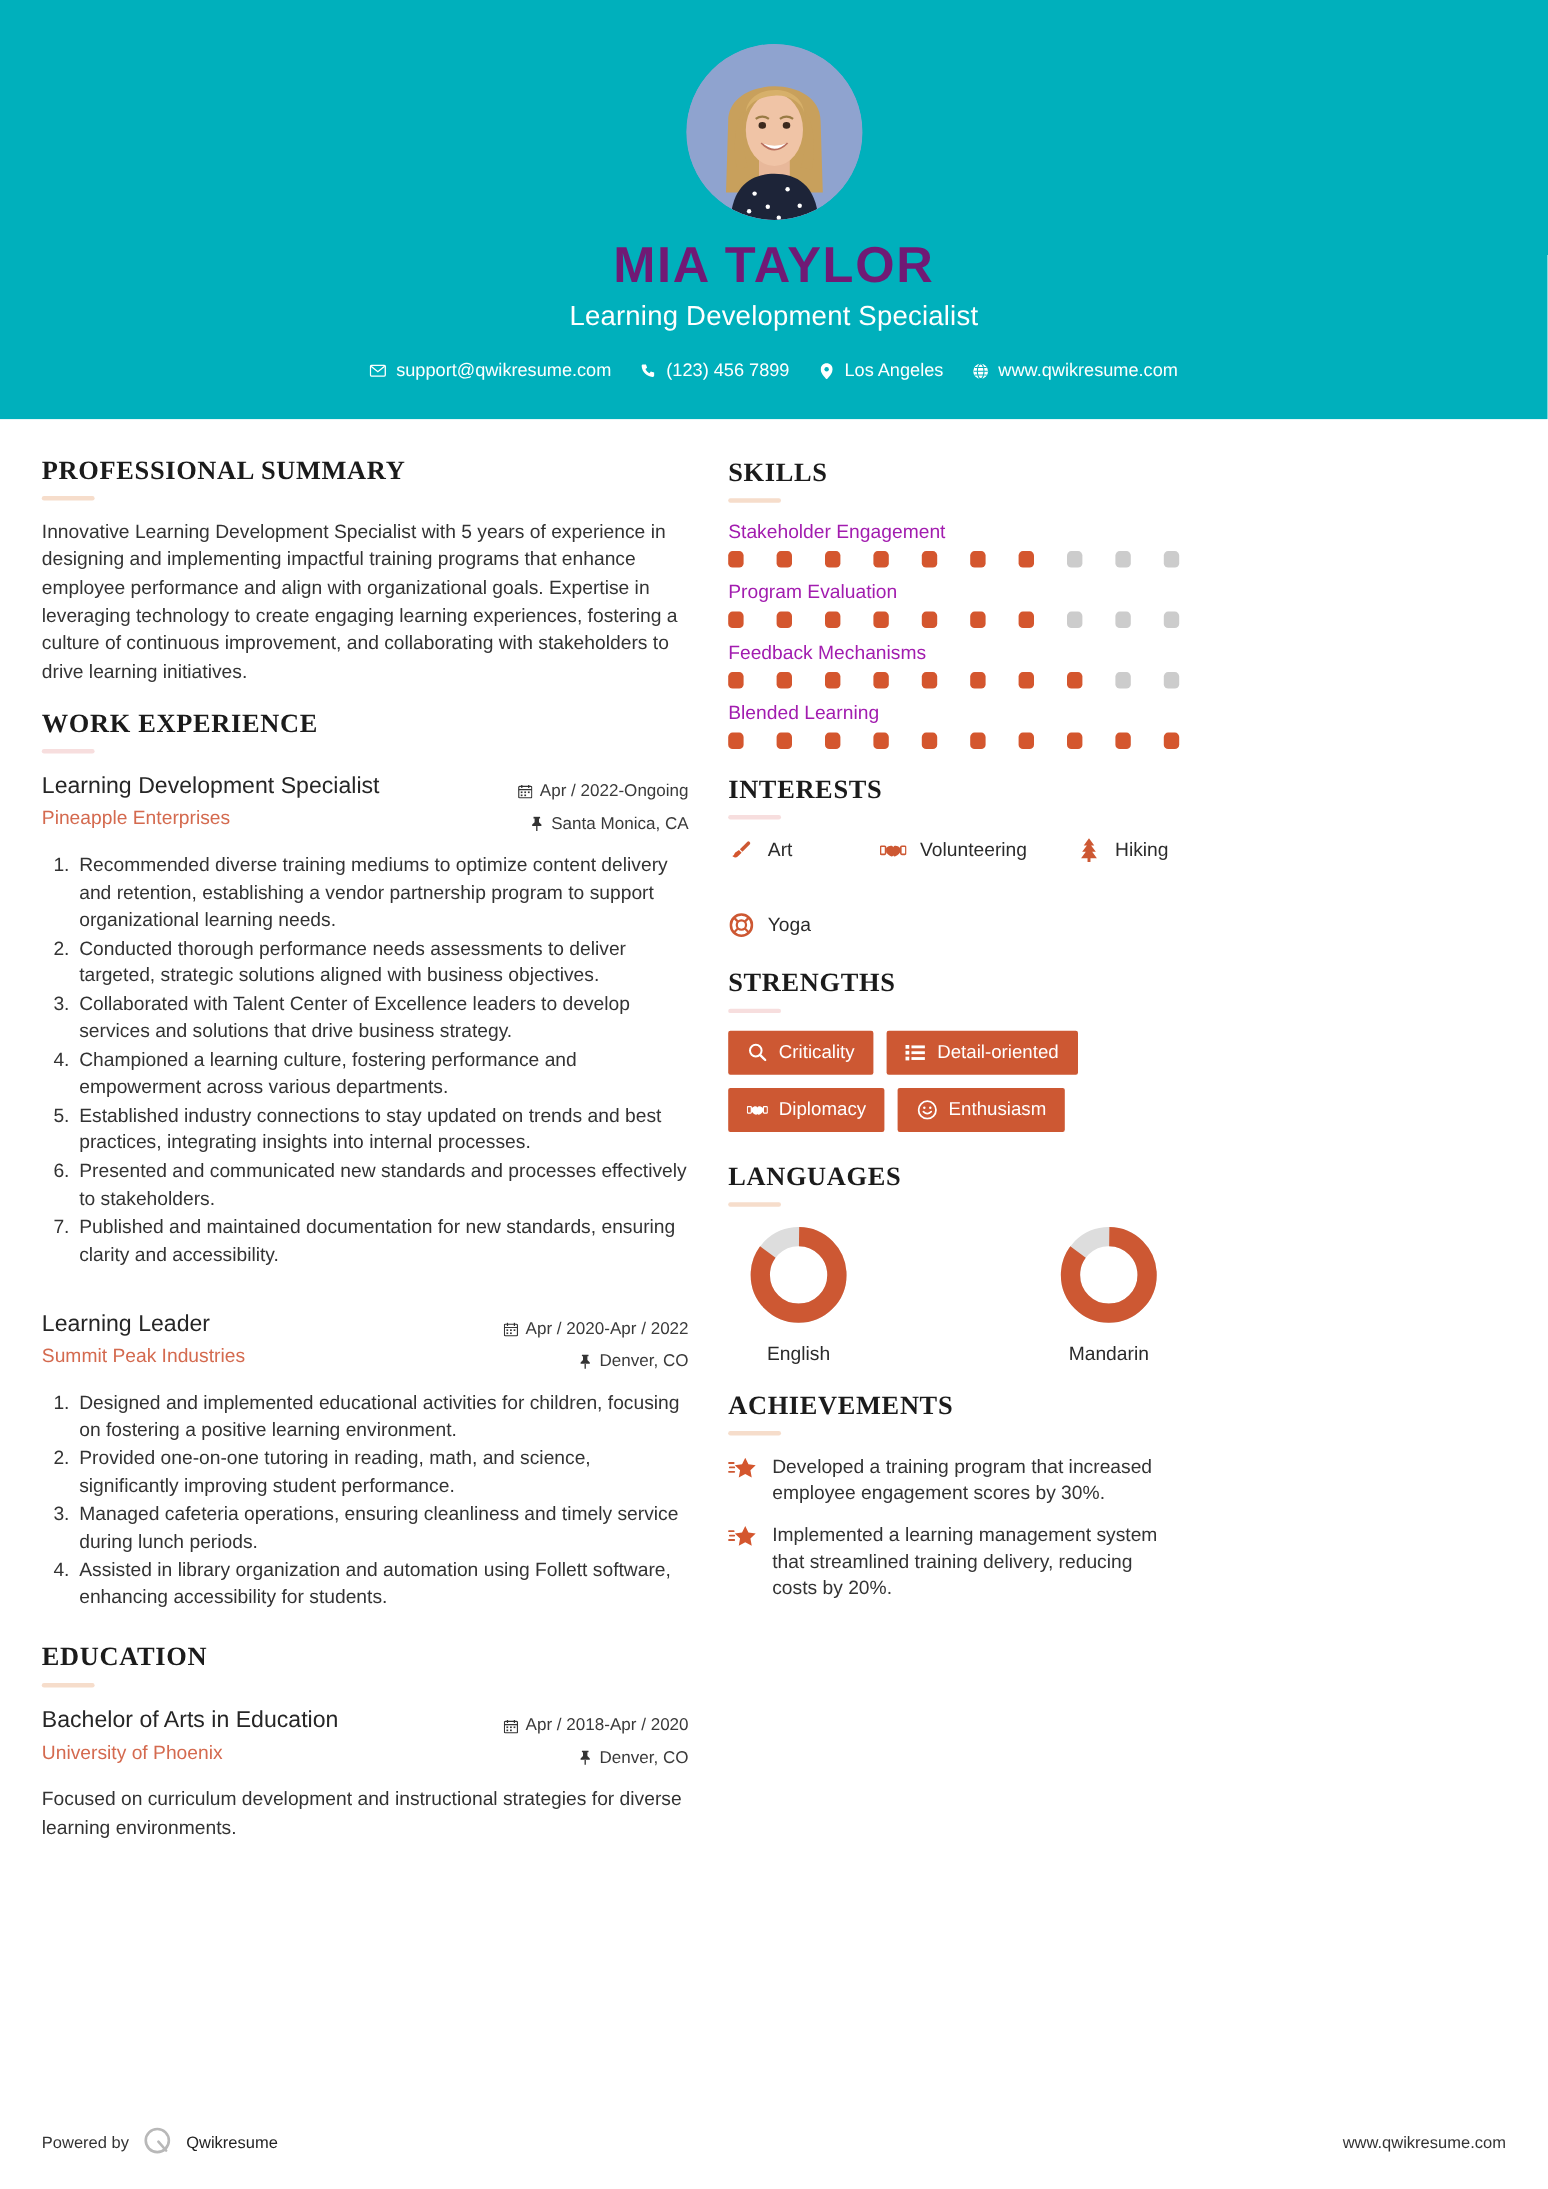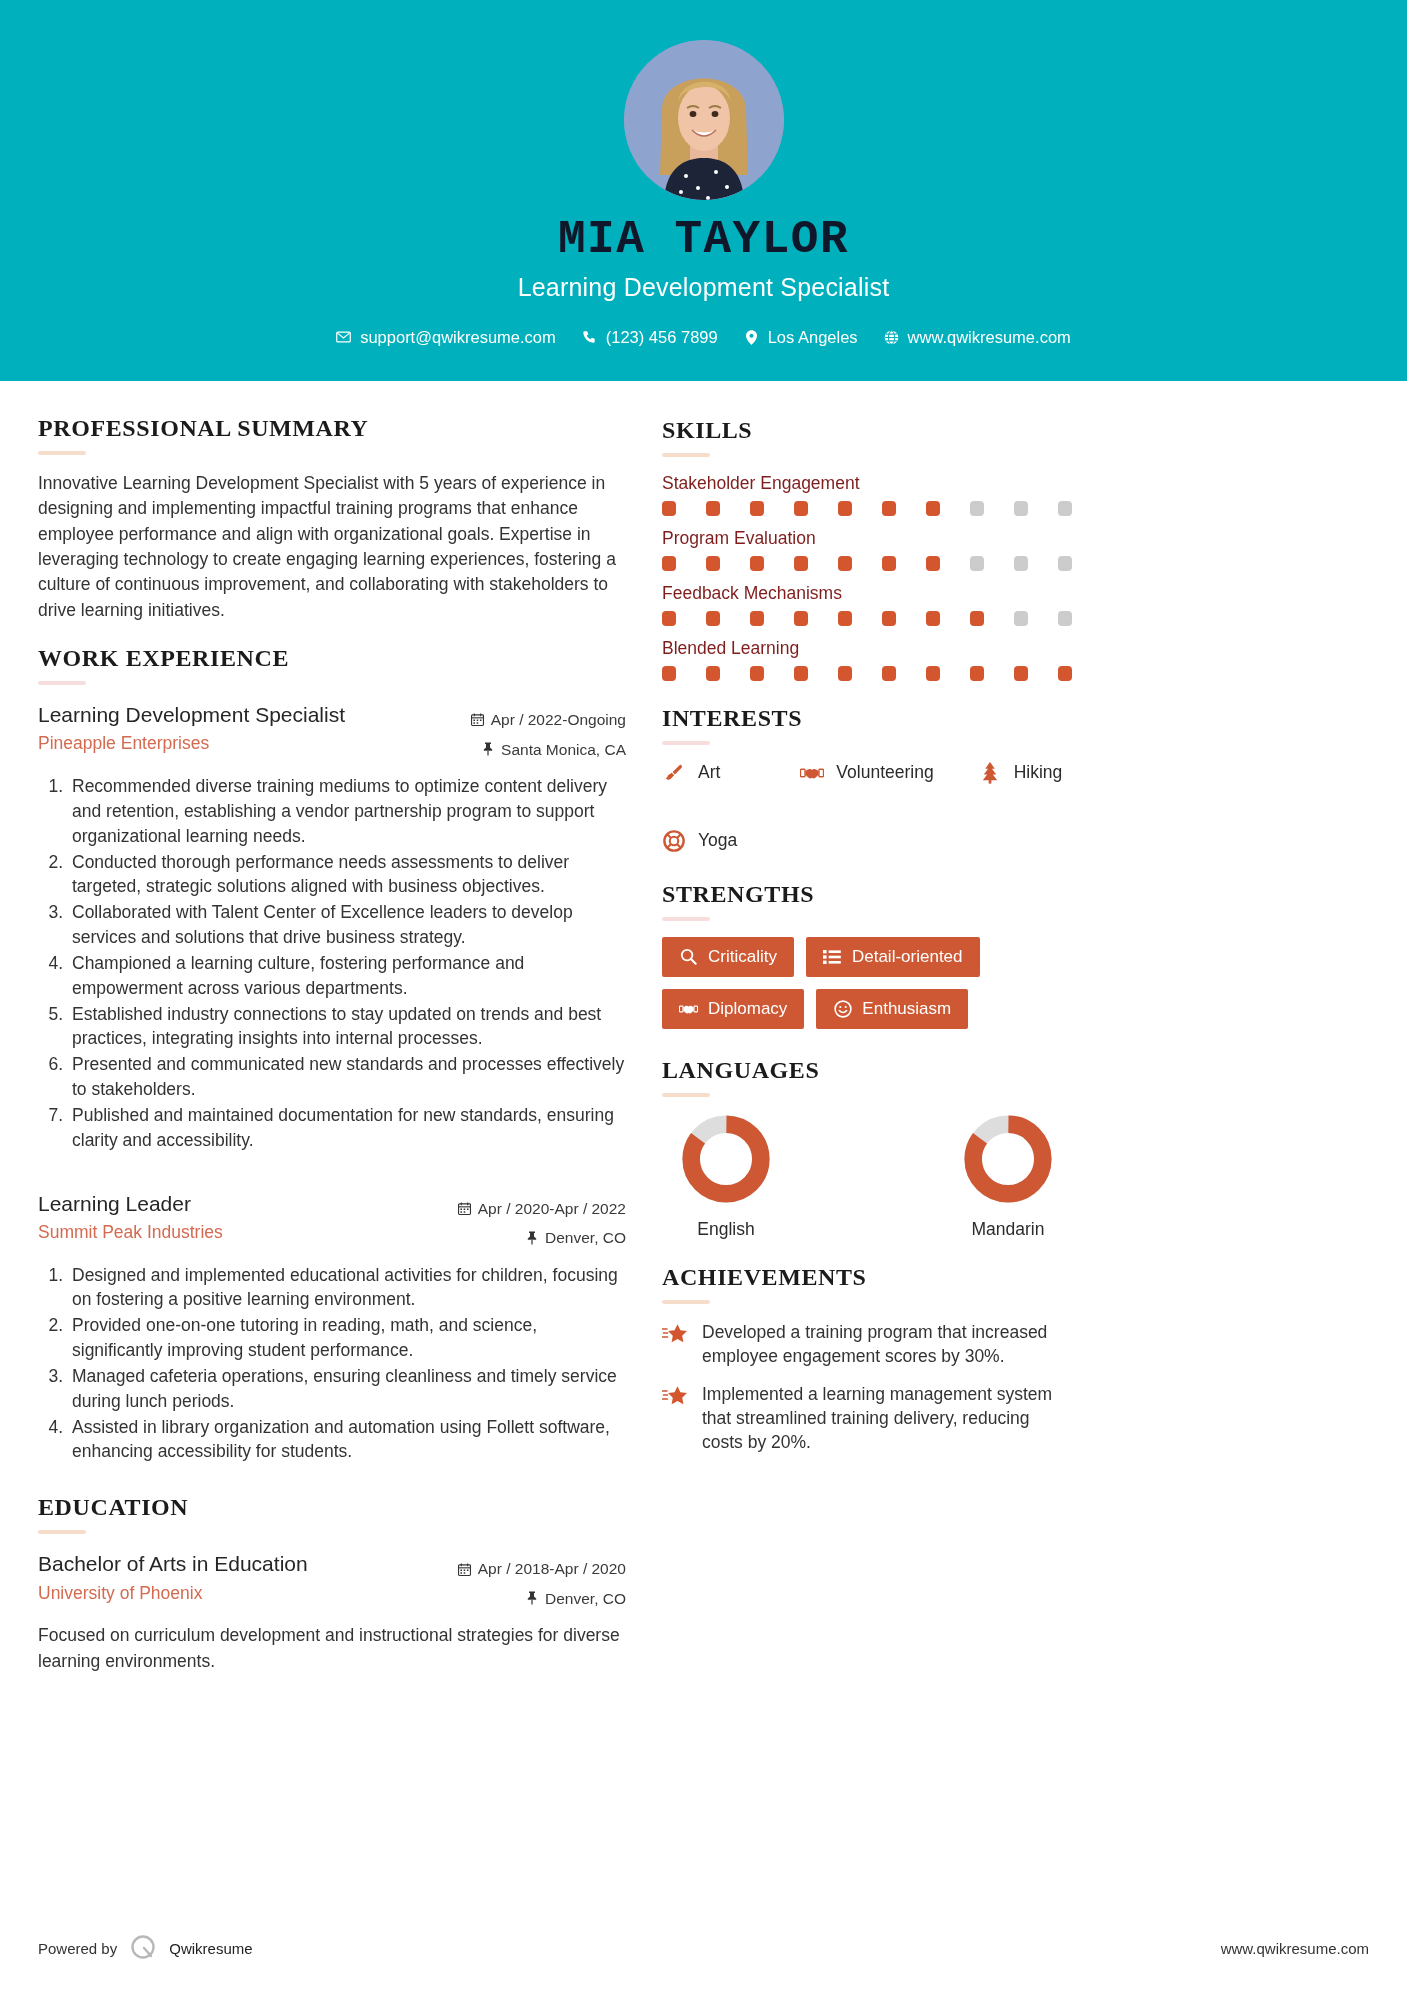--- a/index.html
+++ b/index.html
@@ -33,11 +33,11 @@
   }
   .avatar svg { display: block; }
   .full-name {
-    font-family: Liberation Mono, monospace;
+    font-family: Liberation Sans, sans-serif;
     font-weight: bold;
     font-size: 46px;
     letter-spacing: 1.5px;
-    color: #0f172a;
+    color: #701a75;
     line-height: 1.15;
   }
   .job-title {

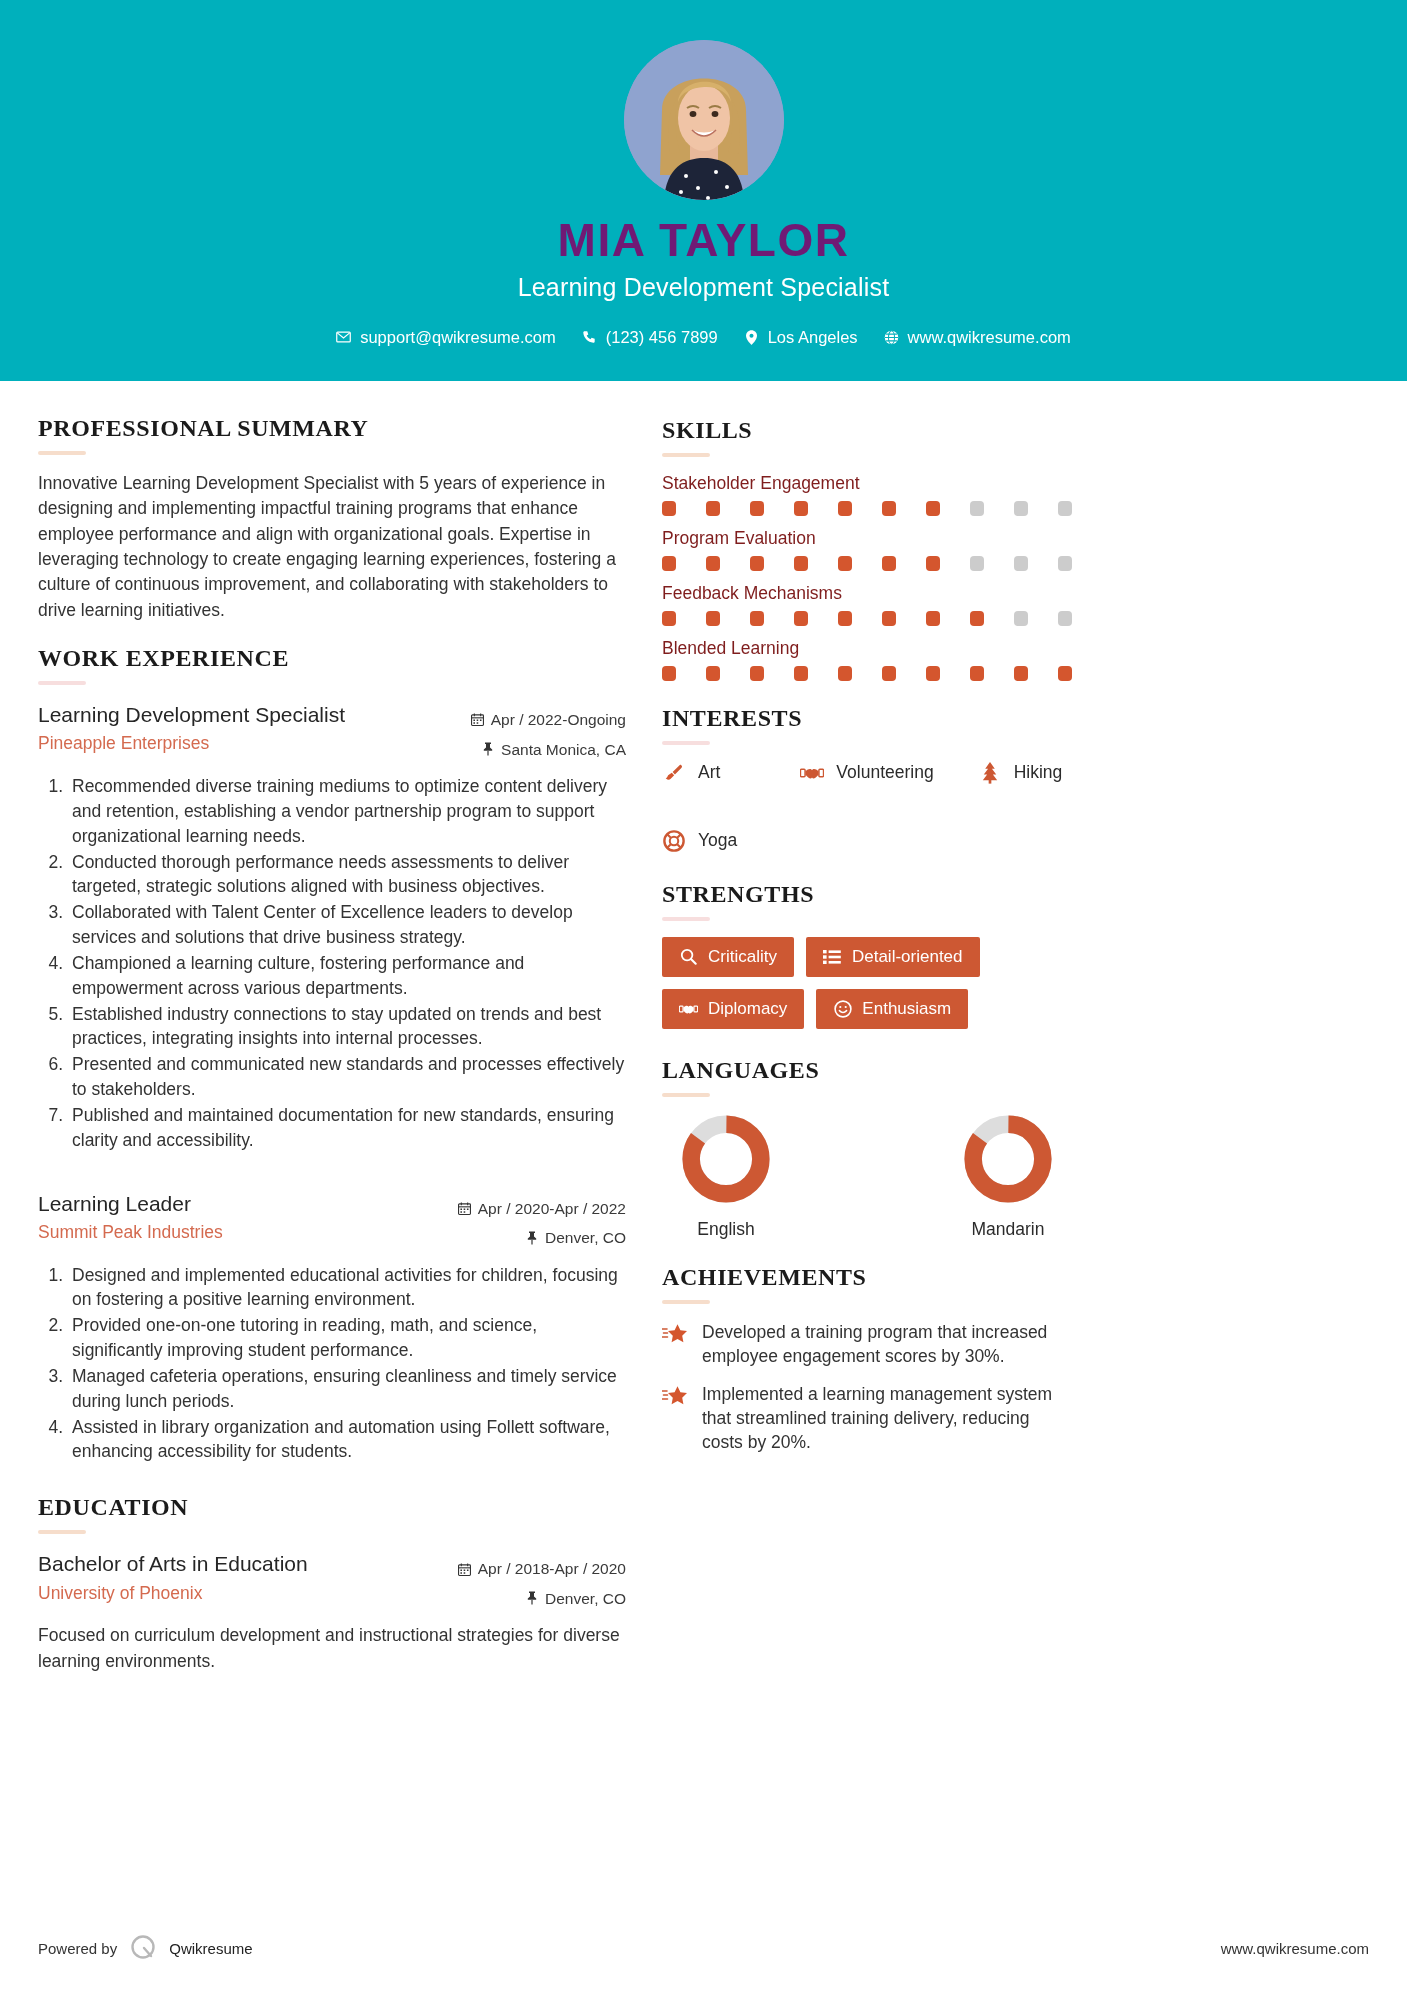--- a/index.html
+++ b/index.html
@@ -160,7 +160,7 @@
   .skill-item { margin-bottom: 5px; }
   .skill-name {
     font-size: 17.5px;
-    color: #7f1d1d;
+    color: #a21caf;
     margin-bottom: 7px;
   }
   .dots {

